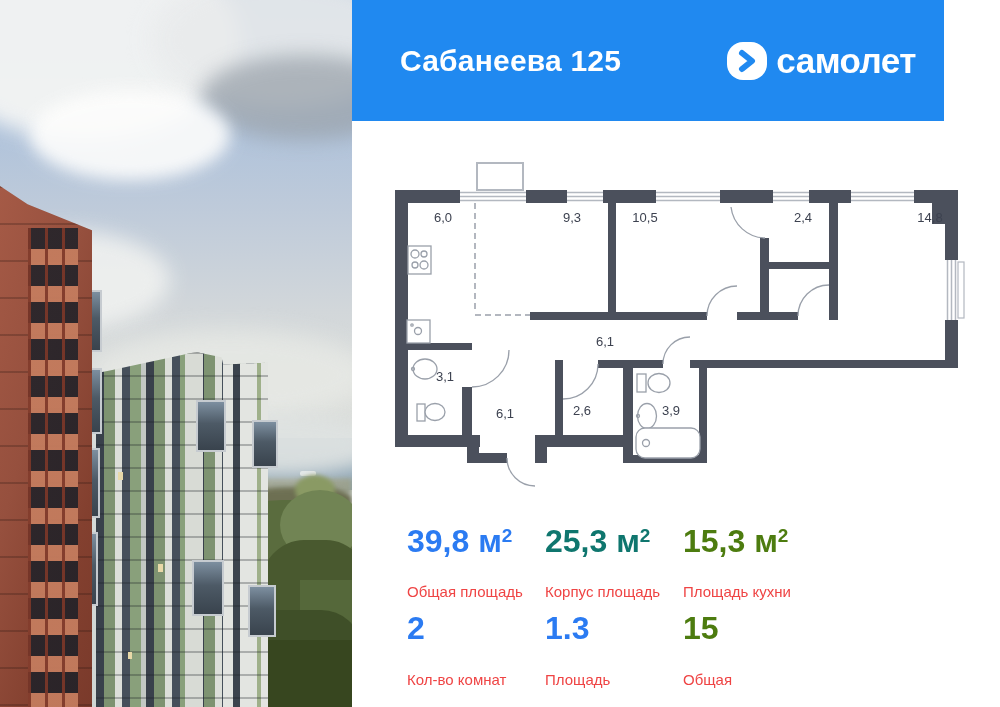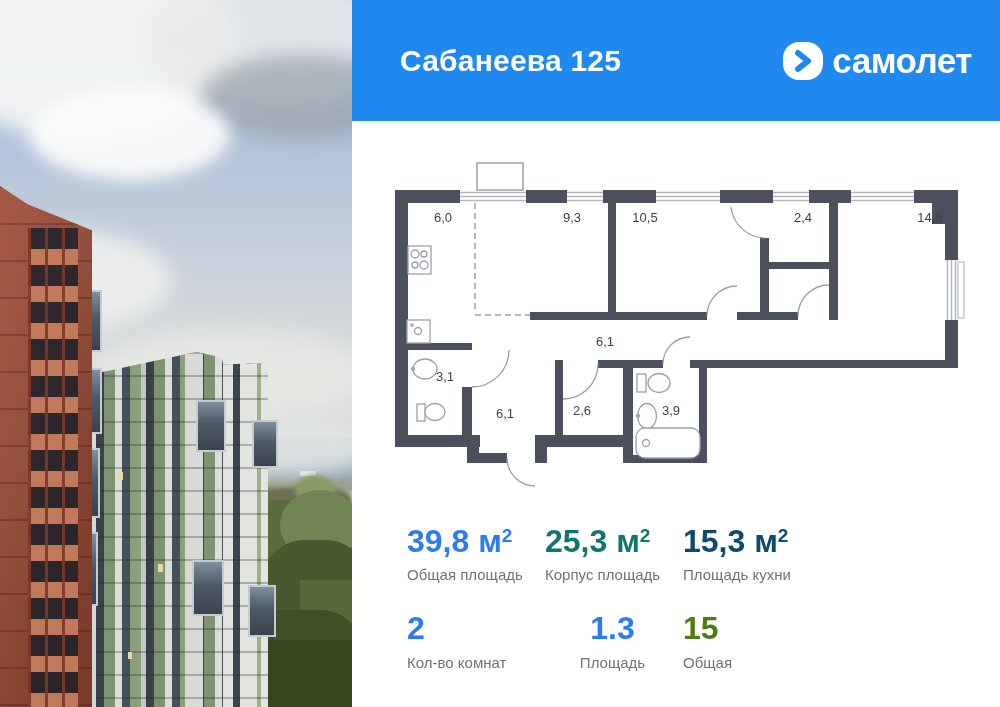--- a/index.html
+++ b/index.html
@@ -65,7 +65,7 @@
      background:repeating-linear-gradient(90deg,rgba(125,55,40,.9) 0 3px,transparent 3px 17px);}
   
   .panel{position:absolute;left:352px;top:0;width:648px;height:707px;background:#fff;}
-  .header{position:absolute;left:0;top:0;width:648px;height:121px;background:#2089F0;}
+  .header{position:absolute;left:0;top:0;width:592px;height:121px;background:#2089F0;}
   .title{position:absolute;left:48px;top:0;height:121px;display:flex;align-items:center;
          color:#fff;font-size:30px;font-weight:700;letter-spacing:.2px;}
   .logo{position:absolute;right:28px;top:0;height:121px;display:flex;align-items:center;gap:9px;}

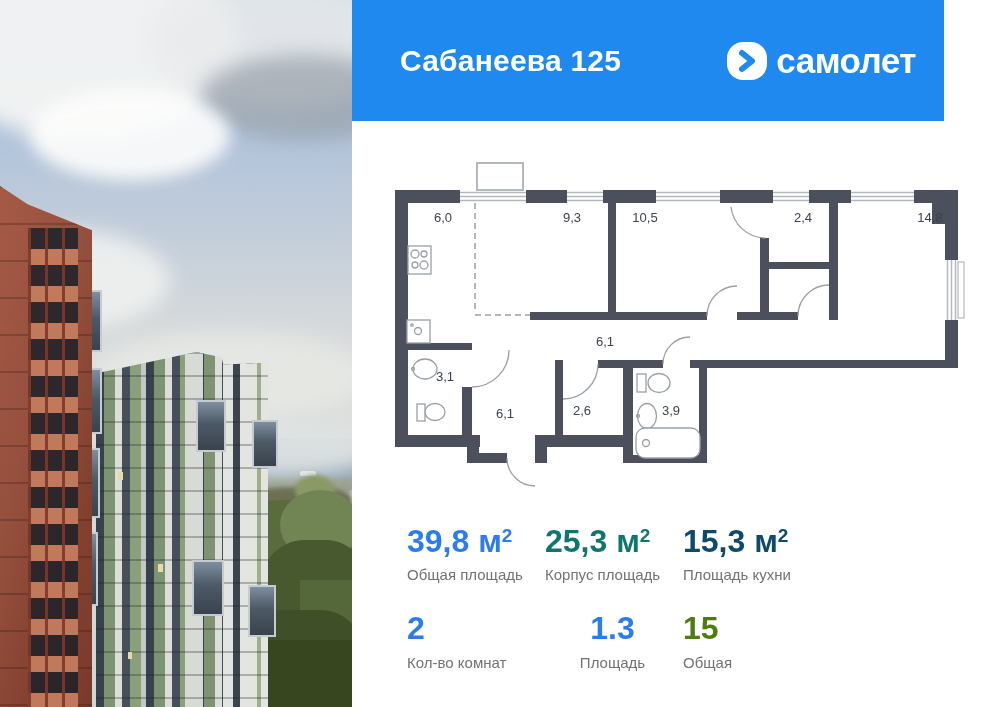--- a/index.html
+++ b/index.html
@@ -250,7 +250,7 @@
       <div class="stat-label">Корпус площадь</div>
     </div>
     <div class="stat s3">
-      <div class="stat-value" style="color: #0c4a6e;"><span>15,3</span>&nbsp;<span>м</span><sup>2</sup></div>
+      <div class="stat-value" style="color: #4d7c0f;"><span>15,3</span>&nbsp;<span>м</span><sup>2</sup></div>
       <div class="stat-label">Площадь кухни</div>
     </div>
     <div class="stat s4">

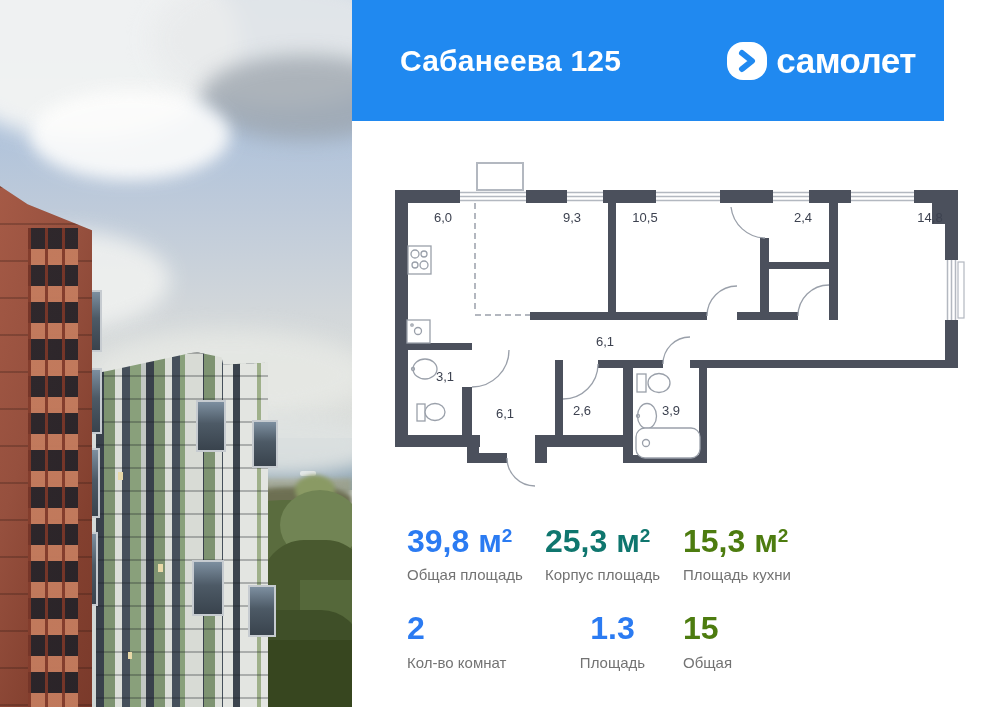--- a/index.html
+++ b/index.html
@@ -77,7 +77,7 @@
   .stat{position:absolute;width:135px;}
   .stat-value{color:#2B7BF2;font-size:32px;font-weight:700;line-height:1.05;white-space:nowrap;}
   .stat-value sup{font-size:19px;position:relative;top:2px;font-weight:700;}
-  .stat-label{margin-top:8px;font-size:15px;color:#737373;}
+  .stat-label{margin-top:25px;font-size:15px;color:#ef4444;}
   .s1{left:55px;top:524px;} .s2{left:193px;top:524px;} .s3{left:331px;top:524px;}
   .s4{left:55px;top:612px;} .s5{left:193px;top:612px;text-align:center;} .s6{left:331px;top:612px;}
 </style>

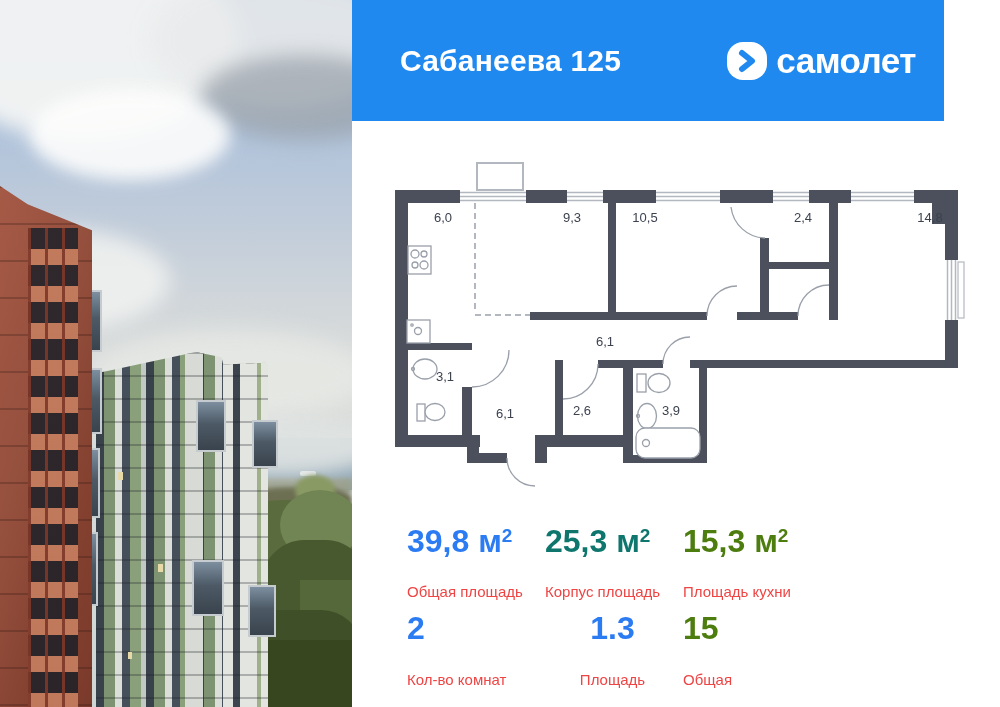--- a/index.html
+++ b/index.html
@@ -79,7 +79,7 @@
   .stat-value sup{font-size:19px;position:relative;top:2px;font-weight:700;}
   .stat-label{margin-top:25px;font-size:15px;color:#ef4444;}
   .s1{left:55px;top:524px;} .s2{left:193px;top:524px;} .s3{left:331px;top:524px;}
-  .s4{left:55px;top:612px;} .s5{left:193px;top:612px;text-align:center;} .s6{left:331px;top:612px;}
+  .s4{left:55px;top:612px;} .s5{left:193px;top:612px;} .s6{left:331px;top:612px;}
 </style>
 </head>
 <body>

